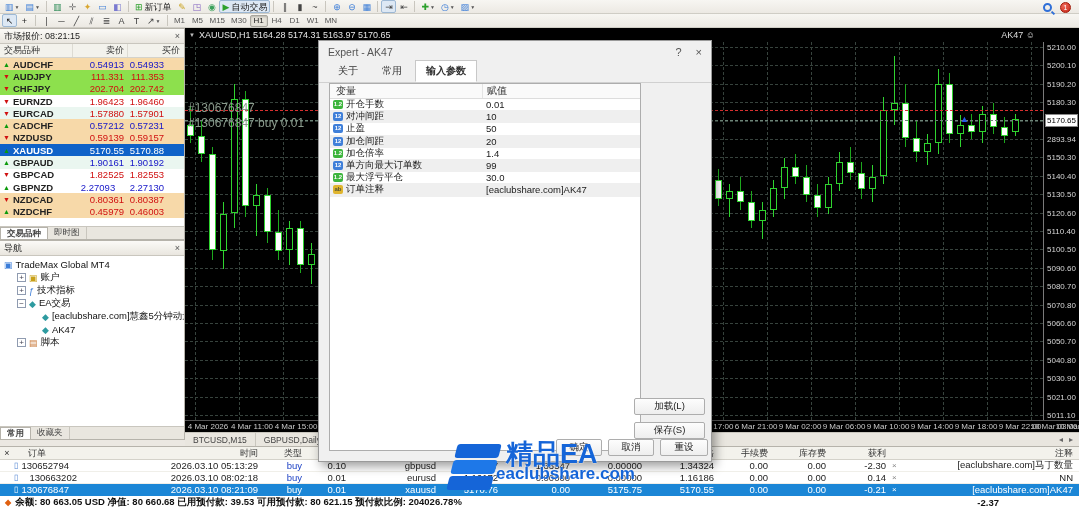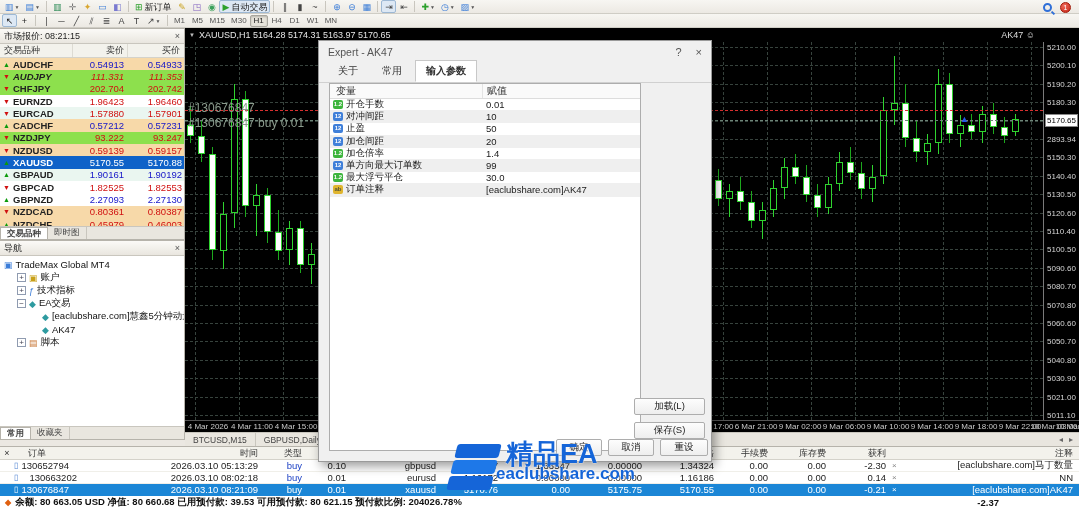--- a/index.html
+++ b/index.html
@@ -36,7 +36,7 @@
 .mw-row .sym { width:72px; padding-left:3px; display:flex; align-items:center; gap:3px; font-weight:bold; color:#222; }
 .mw-row .arr { font-size:7px; width:7px; }
 .mw-row .bid { width:55px; text-align:right; padding-right:3px; }
-.mw-row .ask { flex:1; text-align:right; padding-right:2px; }
+.mw-row .ask { flex:1; text-align:right; padding-right:20px; }
 .ptabs { position:absolute; bottom:0; left:0; right:0; height:13px; background:#e9e6df; border-top:1px solid #c9c6be; display:flex; align-items:flex-end; font-size:8.5px; color:#444; }
 .ptab { padding:0 6px; height:12px; display:flex; align-items:center; border-right:1px solid #c9c6be; }
 .ptab.active { background:#fff; font-weight:bold; border:1px solid #b6b3ab; border-bottom:none; }

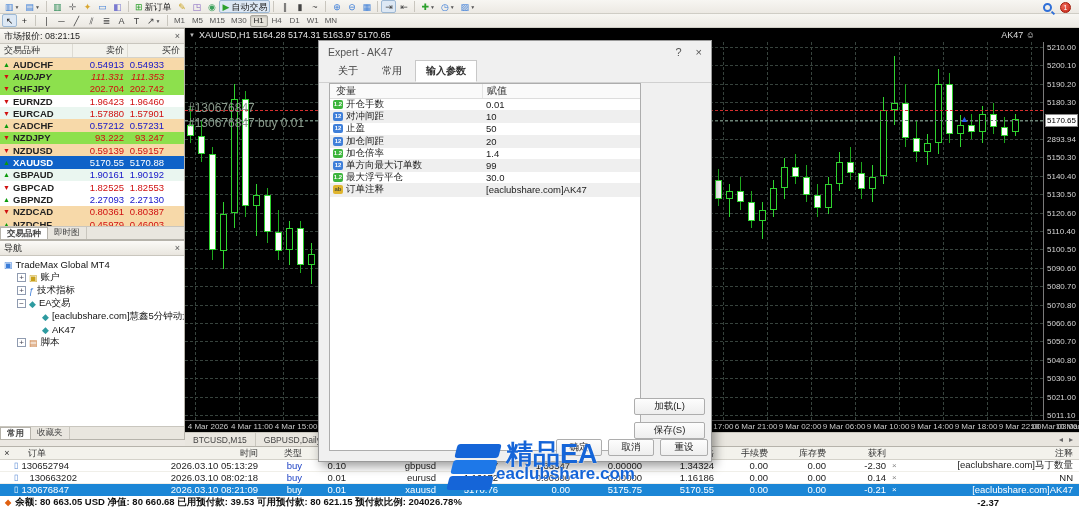--- a/index.html
+++ b/index.html
@@ -278,7 +278,7 @@
           <div class="bid" style="color: rgb(21, 21, 200);">0.54913</div>
           <div class="ask" style="color: rgb(21, 21, 200);">0.54933</div>
         </div>
-        <div class="mw-row" style="background: rgb(141, 224, 77); font-style: italic;">
+        <div class="mw-row" style="background: rgb(141, 224, 77);">
           <div class="sym">
             <span class="arr" style="color: rgb(208, 16, 16);">▼</span>
             <span>AUDJPY</span>

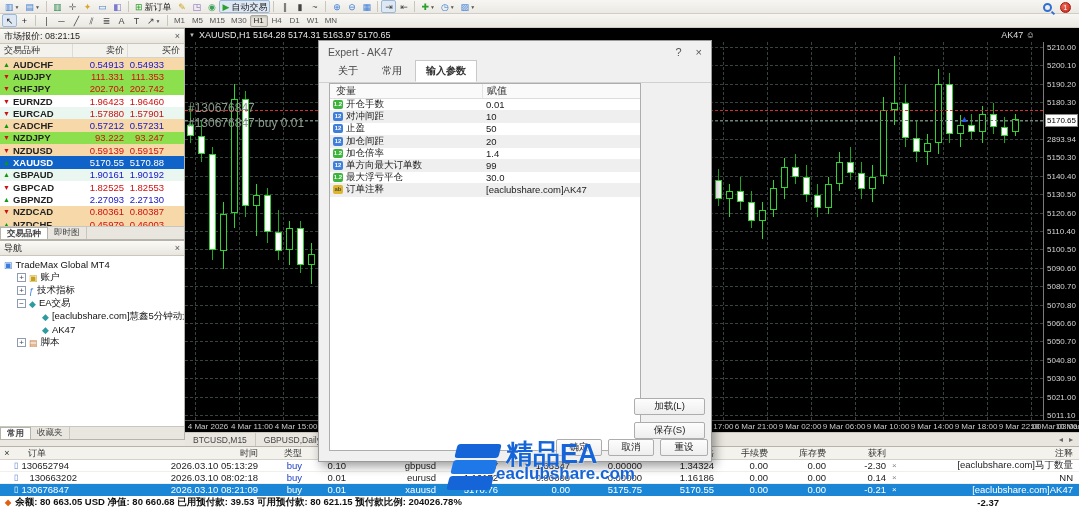--- a/index.html
+++ b/index.html
@@ -317,14 +317,6 @@
           </div>
           <div class="bid" style="color: rgb(21, 21, 200);">0.57212</div>
           <div class="ask" style="color: rgb(21, 21, 200);">0.57231</div>
-        </div>
-        <div class="mw-row" style="background: rgb(141, 224, 77);">
-          <div class="sym">
-            <span class="arr" style="color: rgb(208, 16, 16);">▼</span>
-            <span>NZDJPY</span>
-          </div>
-          <div class="bid" style="color: rgb(208, 16, 16);">93.222</div>
-          <div class="ask" style="color: rgb(208, 16, 16);">93.247</div>
         </div>
         <div class="mw-row" style="background: rgb(247, 217, 169);">
           <div class="sym">

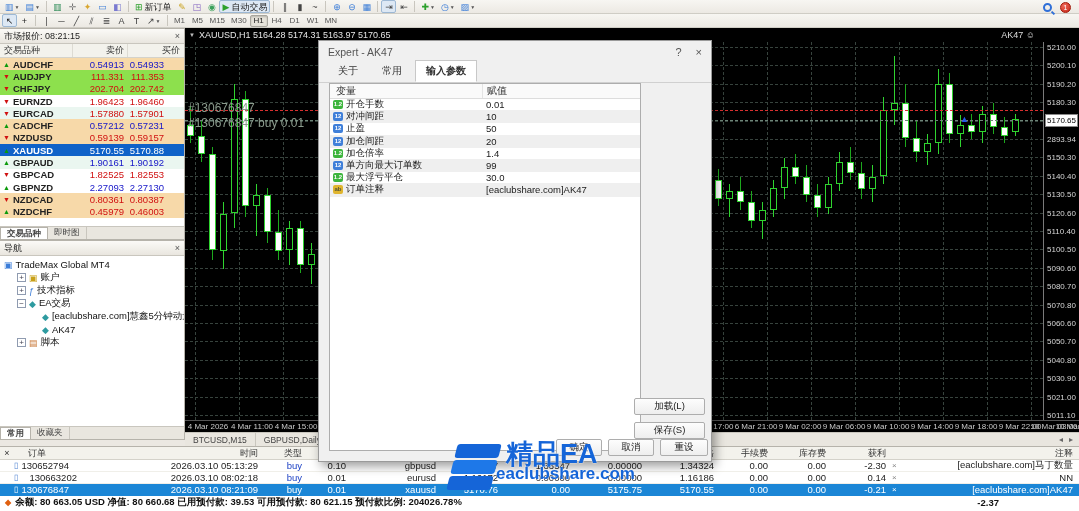--- a/index.html
+++ b/index.html
@@ -355,7 +355,7 @@
             <span class="arr" style="color: rgb(10, 154, 10);">▲</span>
             <span>GBPNZD</span>
           </div>
-          <div class="bid" style="color: rgb(21, 21, 200);">2.27093</div>
+          <div class="bid" style="color: rgb(21, 21, 200); text-align: center;">2.27093</div>
           <div class="ask" style="color: rgb(21, 21, 200);">2.27130</div>
         </div>
         <div class="mw-row" style="background: rgb(247, 217, 169);">

